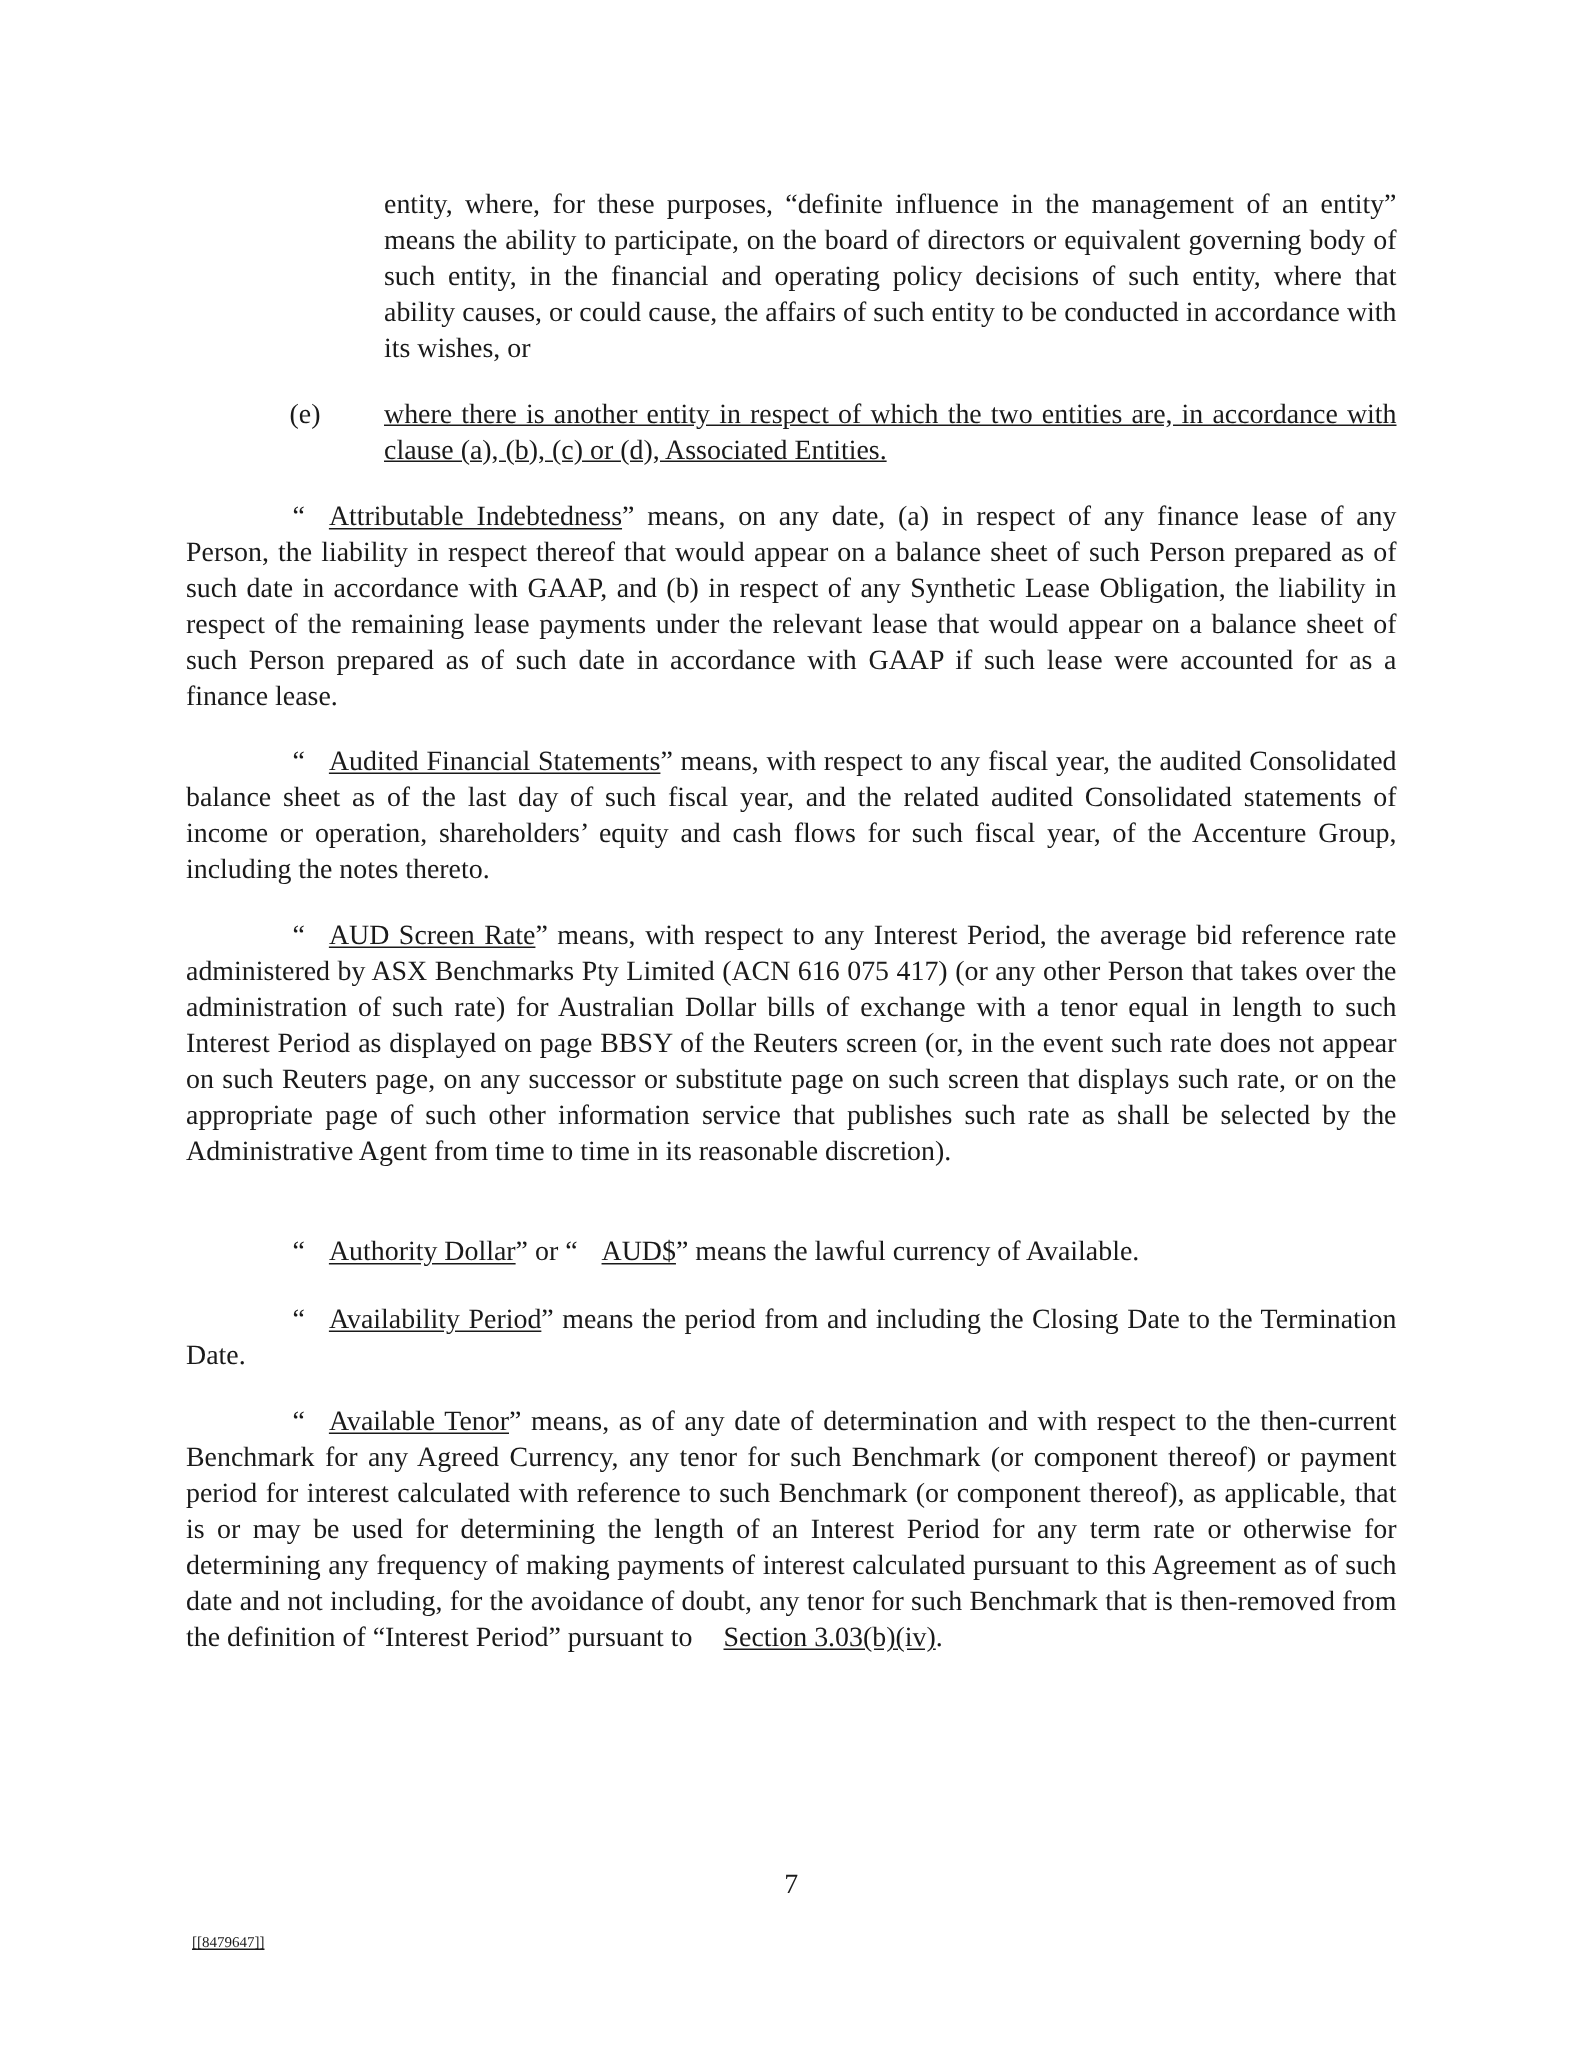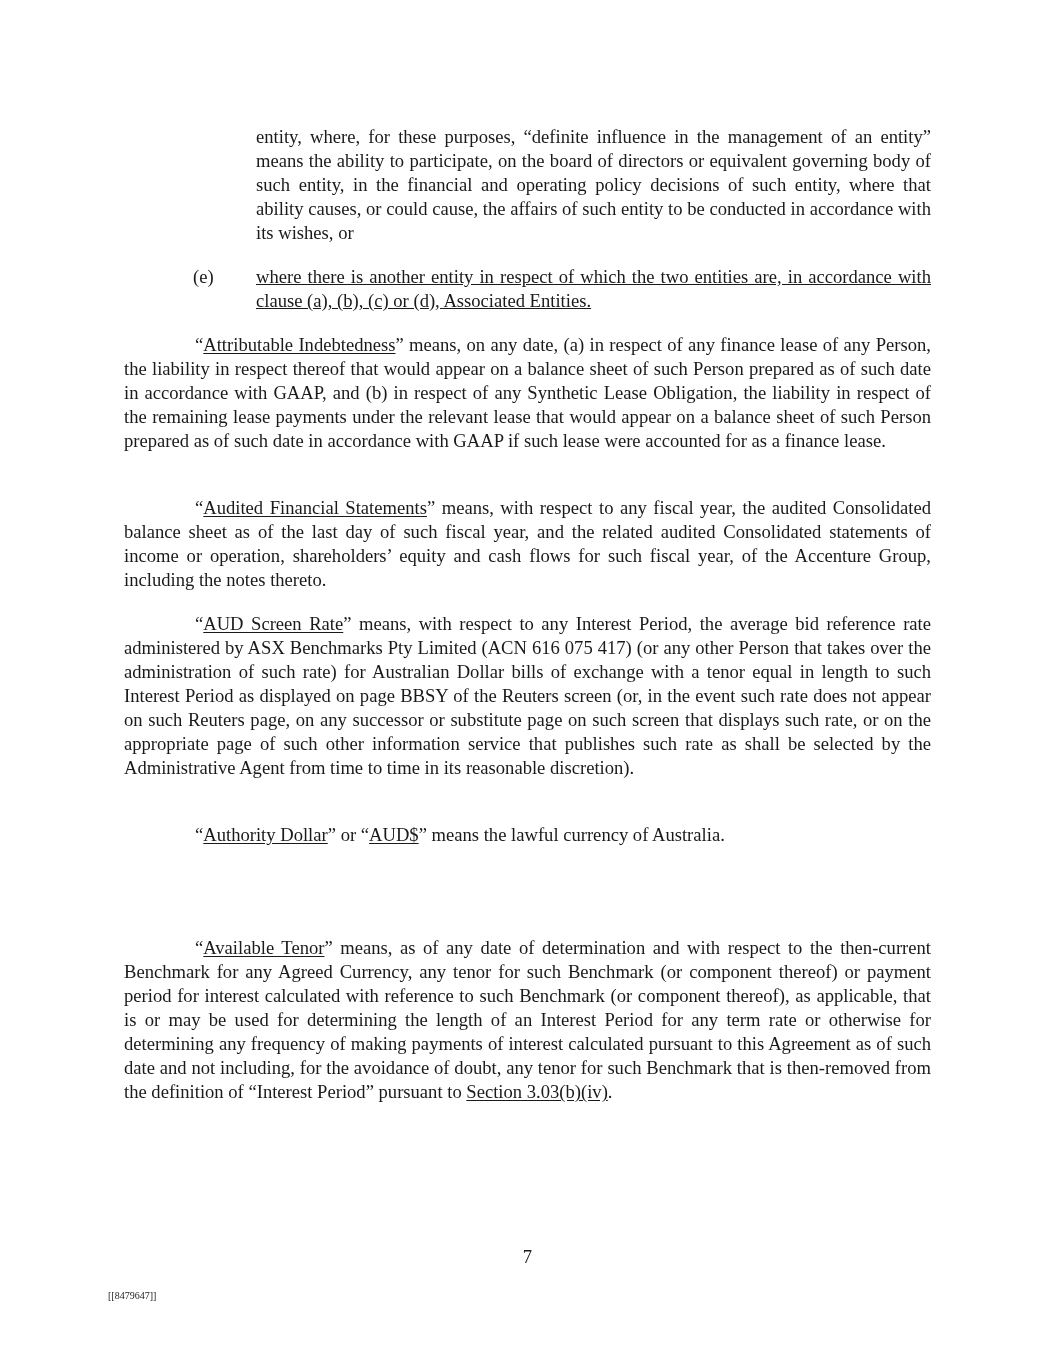--- a/index.html
+++ b/index.html
@@ -13,7 +13,7 @@
   .clause-label { position:absolute; left:193px; font-size:18.6px; line-height:24px; }
   .clause-text { position:absolute; left:256px; width:675px; font-size:18.6px; line-height:24px;
                  text-align:justify; text-align-last:left; margin:0;text-decoration:underline; }
-  u { text-decoration:underline; text-underline-offset:2px; }
+  u { text-decoration:underline; text-underline-offset:2px;margin-left:16px; }
   .pagenum { position:absolute; left:0; width:1055px; top:1246px; text-align:center; font-size:18.6px; }
   .docid { position:absolute; left:108px; top:1290px; font-size:10px; }
 </style>

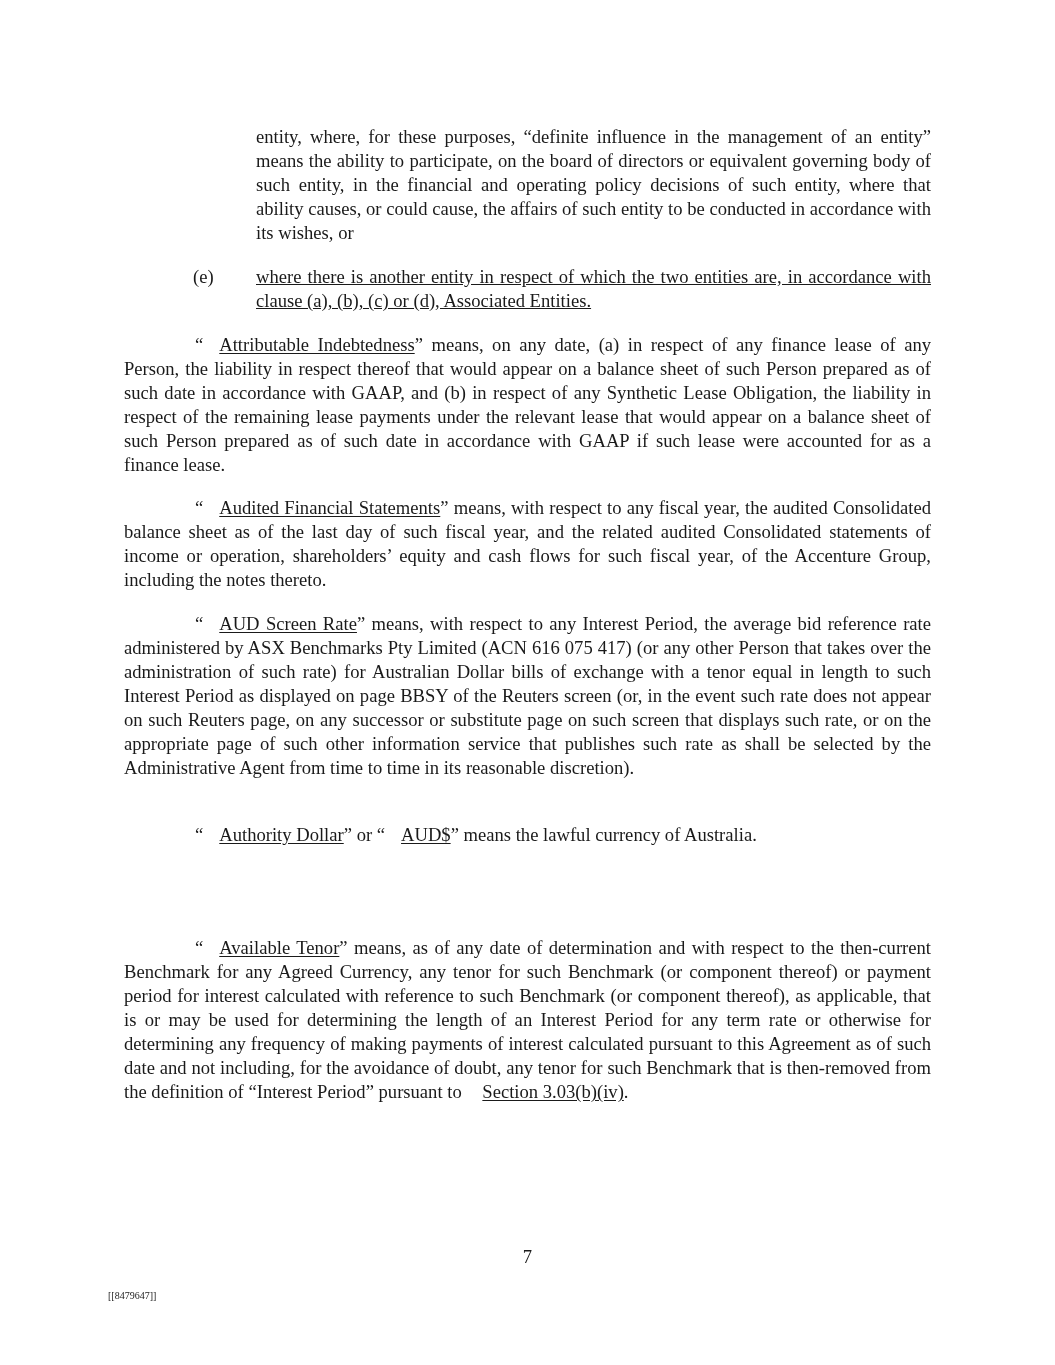--- a/index.html
+++ b/index.html
@@ -33,7 +33,7 @@
 
   <p class="p ind" style="top:612px;"><span>“</span><u>AUD Screen Rate</u><span>” means, with respect to any Interest Period, the average bid reference rate administered by ASX Benchmarks Pty Limited (ACN 616 075 417) (or any other Person that takes over the administration of such rate) for Australian Dollar bills of exchange with a tenor equal in length to such Interest Period as displayed on page BBSY of the Reuters screen (or, in the event such rate does not appear on such Reuters page, on any successor or substitute page on such screen that displays such rate, or on the appropriate page of such other information service that publishes such rate as shall be selected by the Administrative Agent from time to time in its reasonable discretion).</span></p>
 
-  <p class="p ind" style="top:823px;"><span>“</span><u>Authority Dollar</u><span>” or “</span><u>AUD$</u><span>” means the lawful currency of Australia.</span></p>
+  <p class="p ind" style="top:823px;"><span>“</span><u>Authority Dollar</u><span>” or “</span><u>AUD$</u><span>” means the lawful currency of Available.</span></p>
 
 
   <p class="p ind" style="top:936px;"><span>“</span><u>Available Tenor</u><span>” means, as of any date of determination and with respect to the then-current Benchmark for any Agreed Currency, any tenor for such Benchmark (or component thereof) or payment period for interest calculated with reference to such Benchmark (or component thereof), as applicable, that is or may be used for determining the length of an Interest Period for any term rate or otherwise for determining any frequency of making payments of interest calculated pursuant to this Agreement as of such date and not including, for the avoidance of doubt, any tenor for such Benchmark that is then-removed from the definition of “Interest Period” pursuant to </span><u>Section 3.03(b)(iv)</u><span>.</span></p>

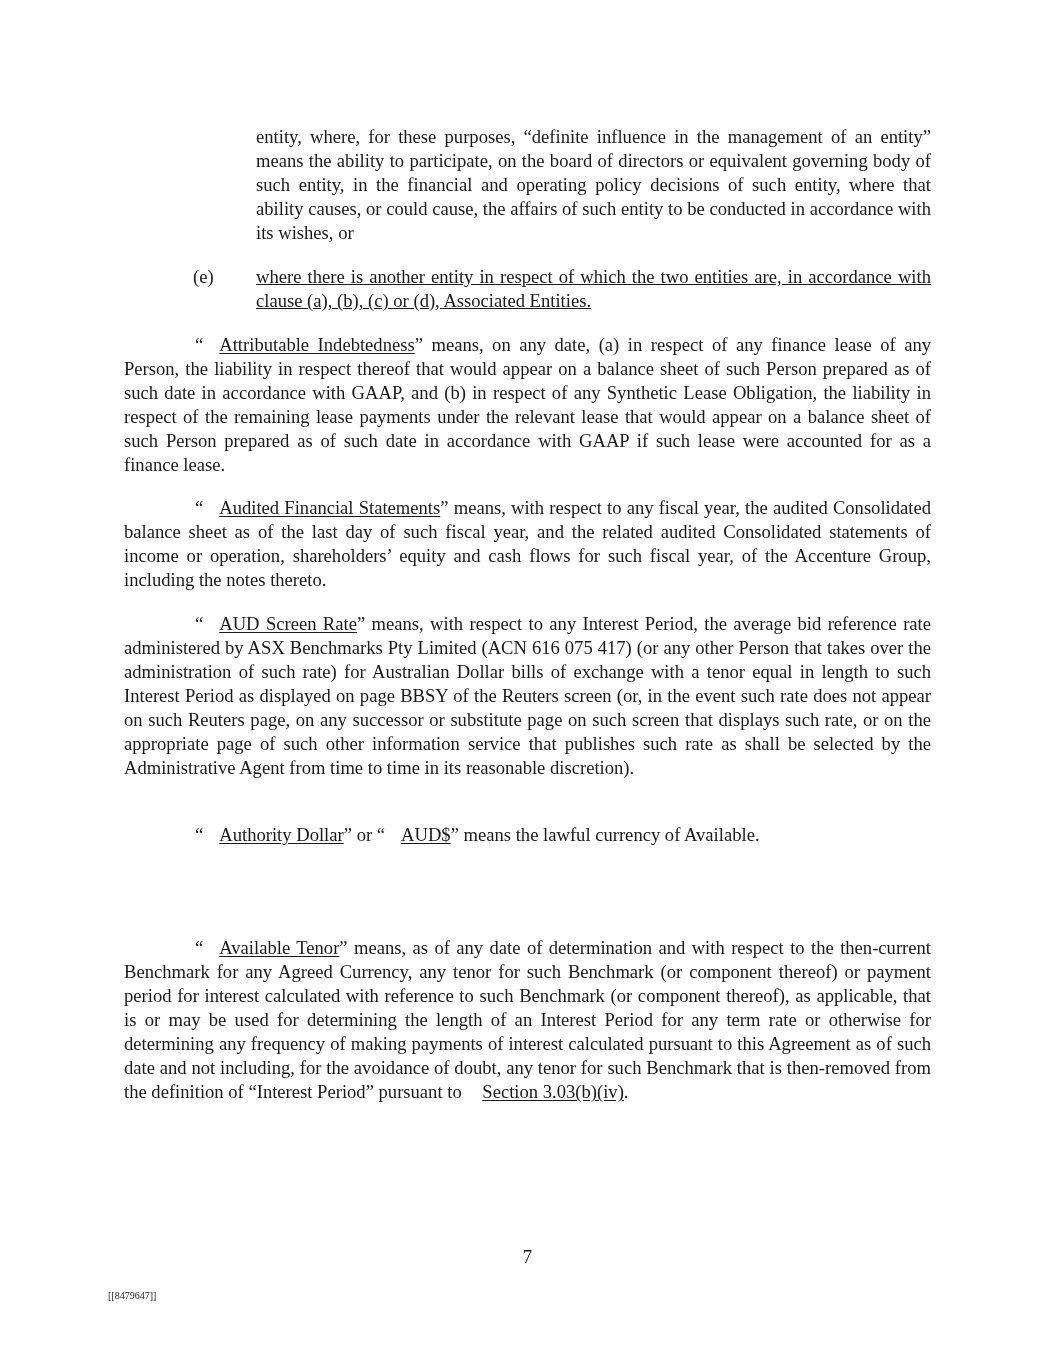--- a/index.html
+++ b/index.html
@@ -35,6 +35,7 @@
 
   <p class="p ind" style="top:823px;"><span>“</span><u>Authority Dollar</u><span>” or “</span><u>AUD$</u><span>” means the lawful currency of Available.</span></p>
 
+  <p class="p ind" style="top:868px;"><span>“</span><u>Availability Period</u><span>” means the period from and including the Closing Date to the Termination Date.</span></p>
 
   <p class="p ind" style="top:936px;"><span>“</span><u>Available Tenor</u><span>” means, as of any date of determination and with respect to the then-current Benchmark for any Agreed Currency, any tenor for such Benchmark (or component thereof) or payment period for interest calculated with reference to such Benchmark (or component thereof), as applicable, that is or may be used for determining the length of an Interest Period for any term rate or otherwise for determining any frequency of making payments of interest calculated pursuant to this Agreement as of such date and not including, for the avoidance of doubt, any tenor for such Benchmark that is then-removed from the definition of “Interest Period” pursuant to </span><u>Section 3.03(b)(iv)</u><span>.</span></p>
 

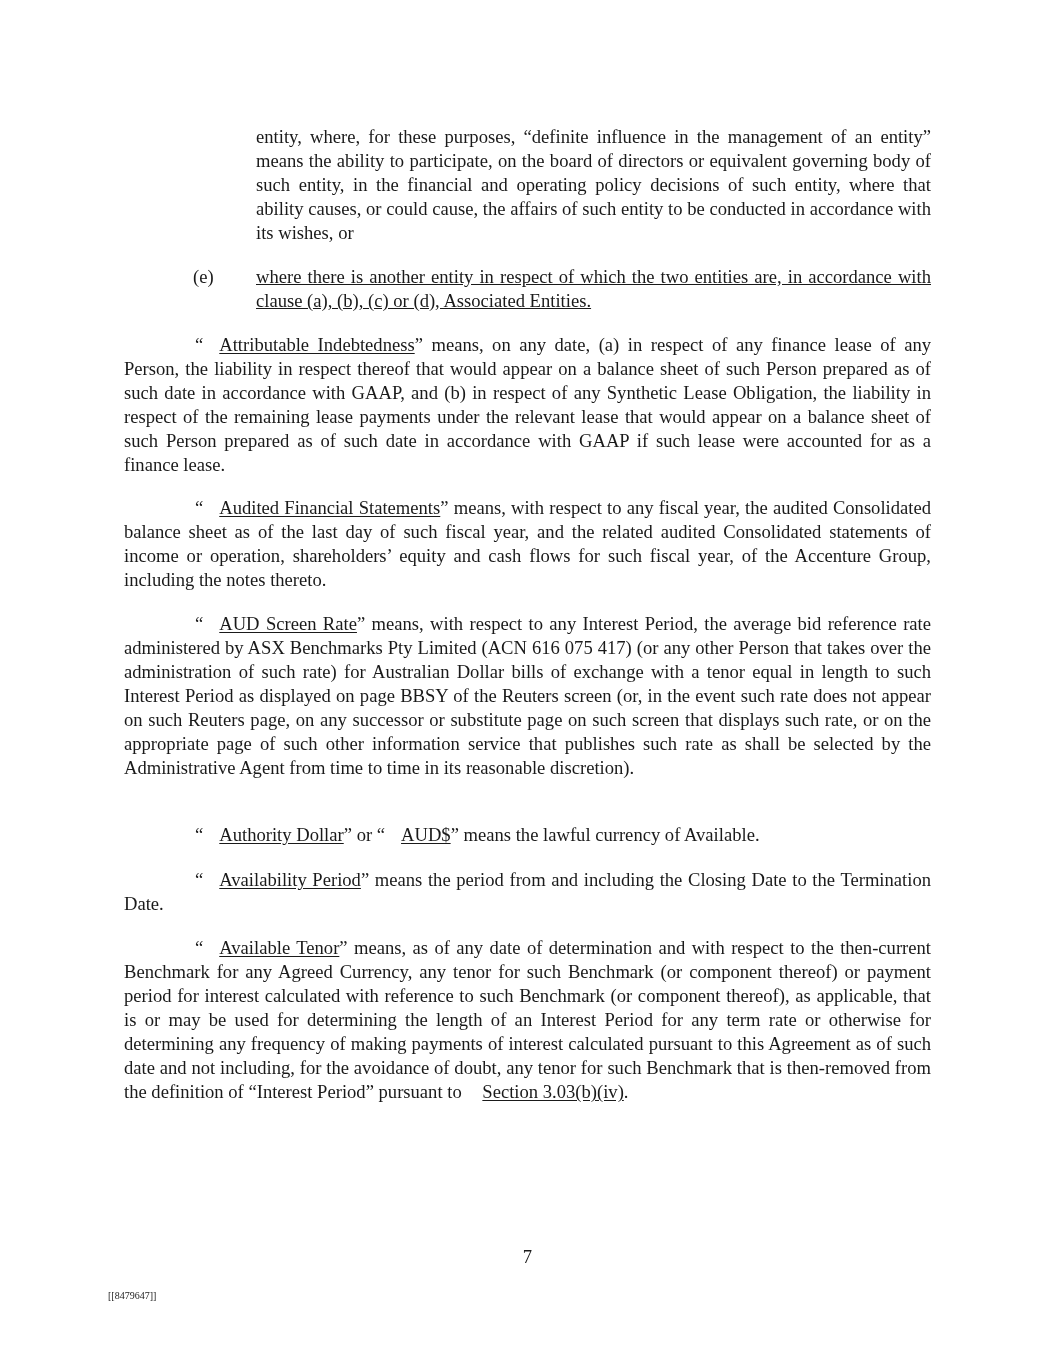--- a/index.html
+++ b/index.html
@@ -15,7 +15,7 @@
                  text-align:justify; text-align-last:left; margin:0;text-decoration:underline; }
   u { text-decoration:underline; text-underline-offset:2px;margin-left:16px; }
   .pagenum { position:absolute; left:0; width:1055px; top:1246px; text-align:center; font-size:18.6px; }
-  .docid { position:absolute; left:108px; top:1290px; font-size:10px; }
+  .docid { position:absolute; left:128px; top:1290px; font-size:10px;text-decoration:underline; }
 </style>
 </head>
 <body>

